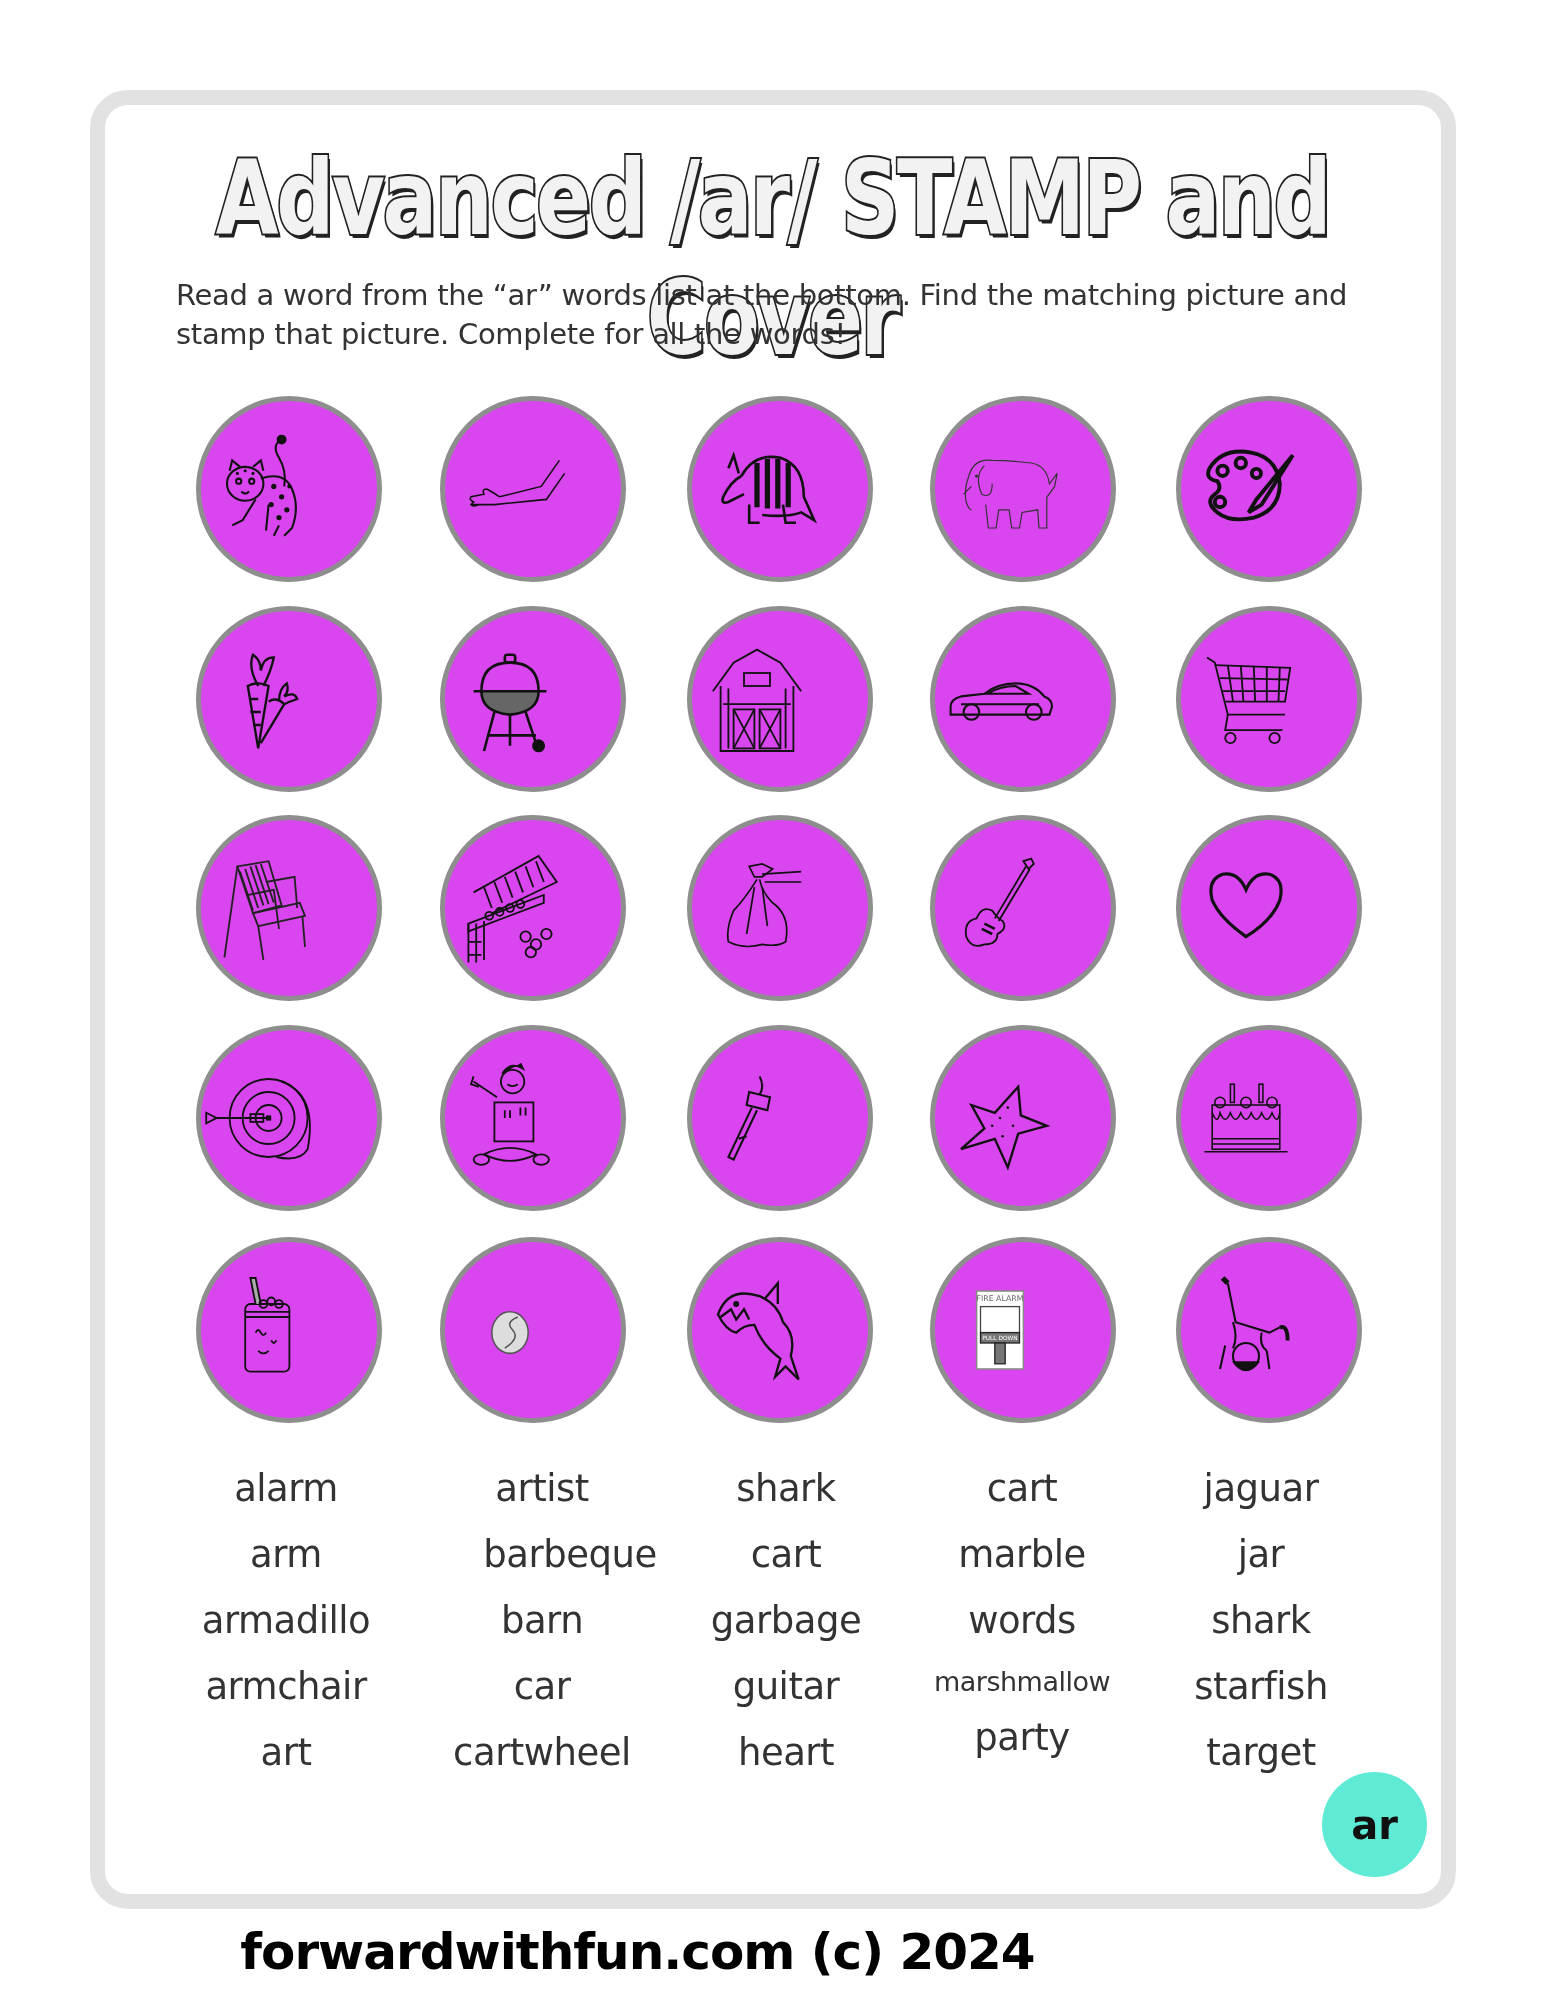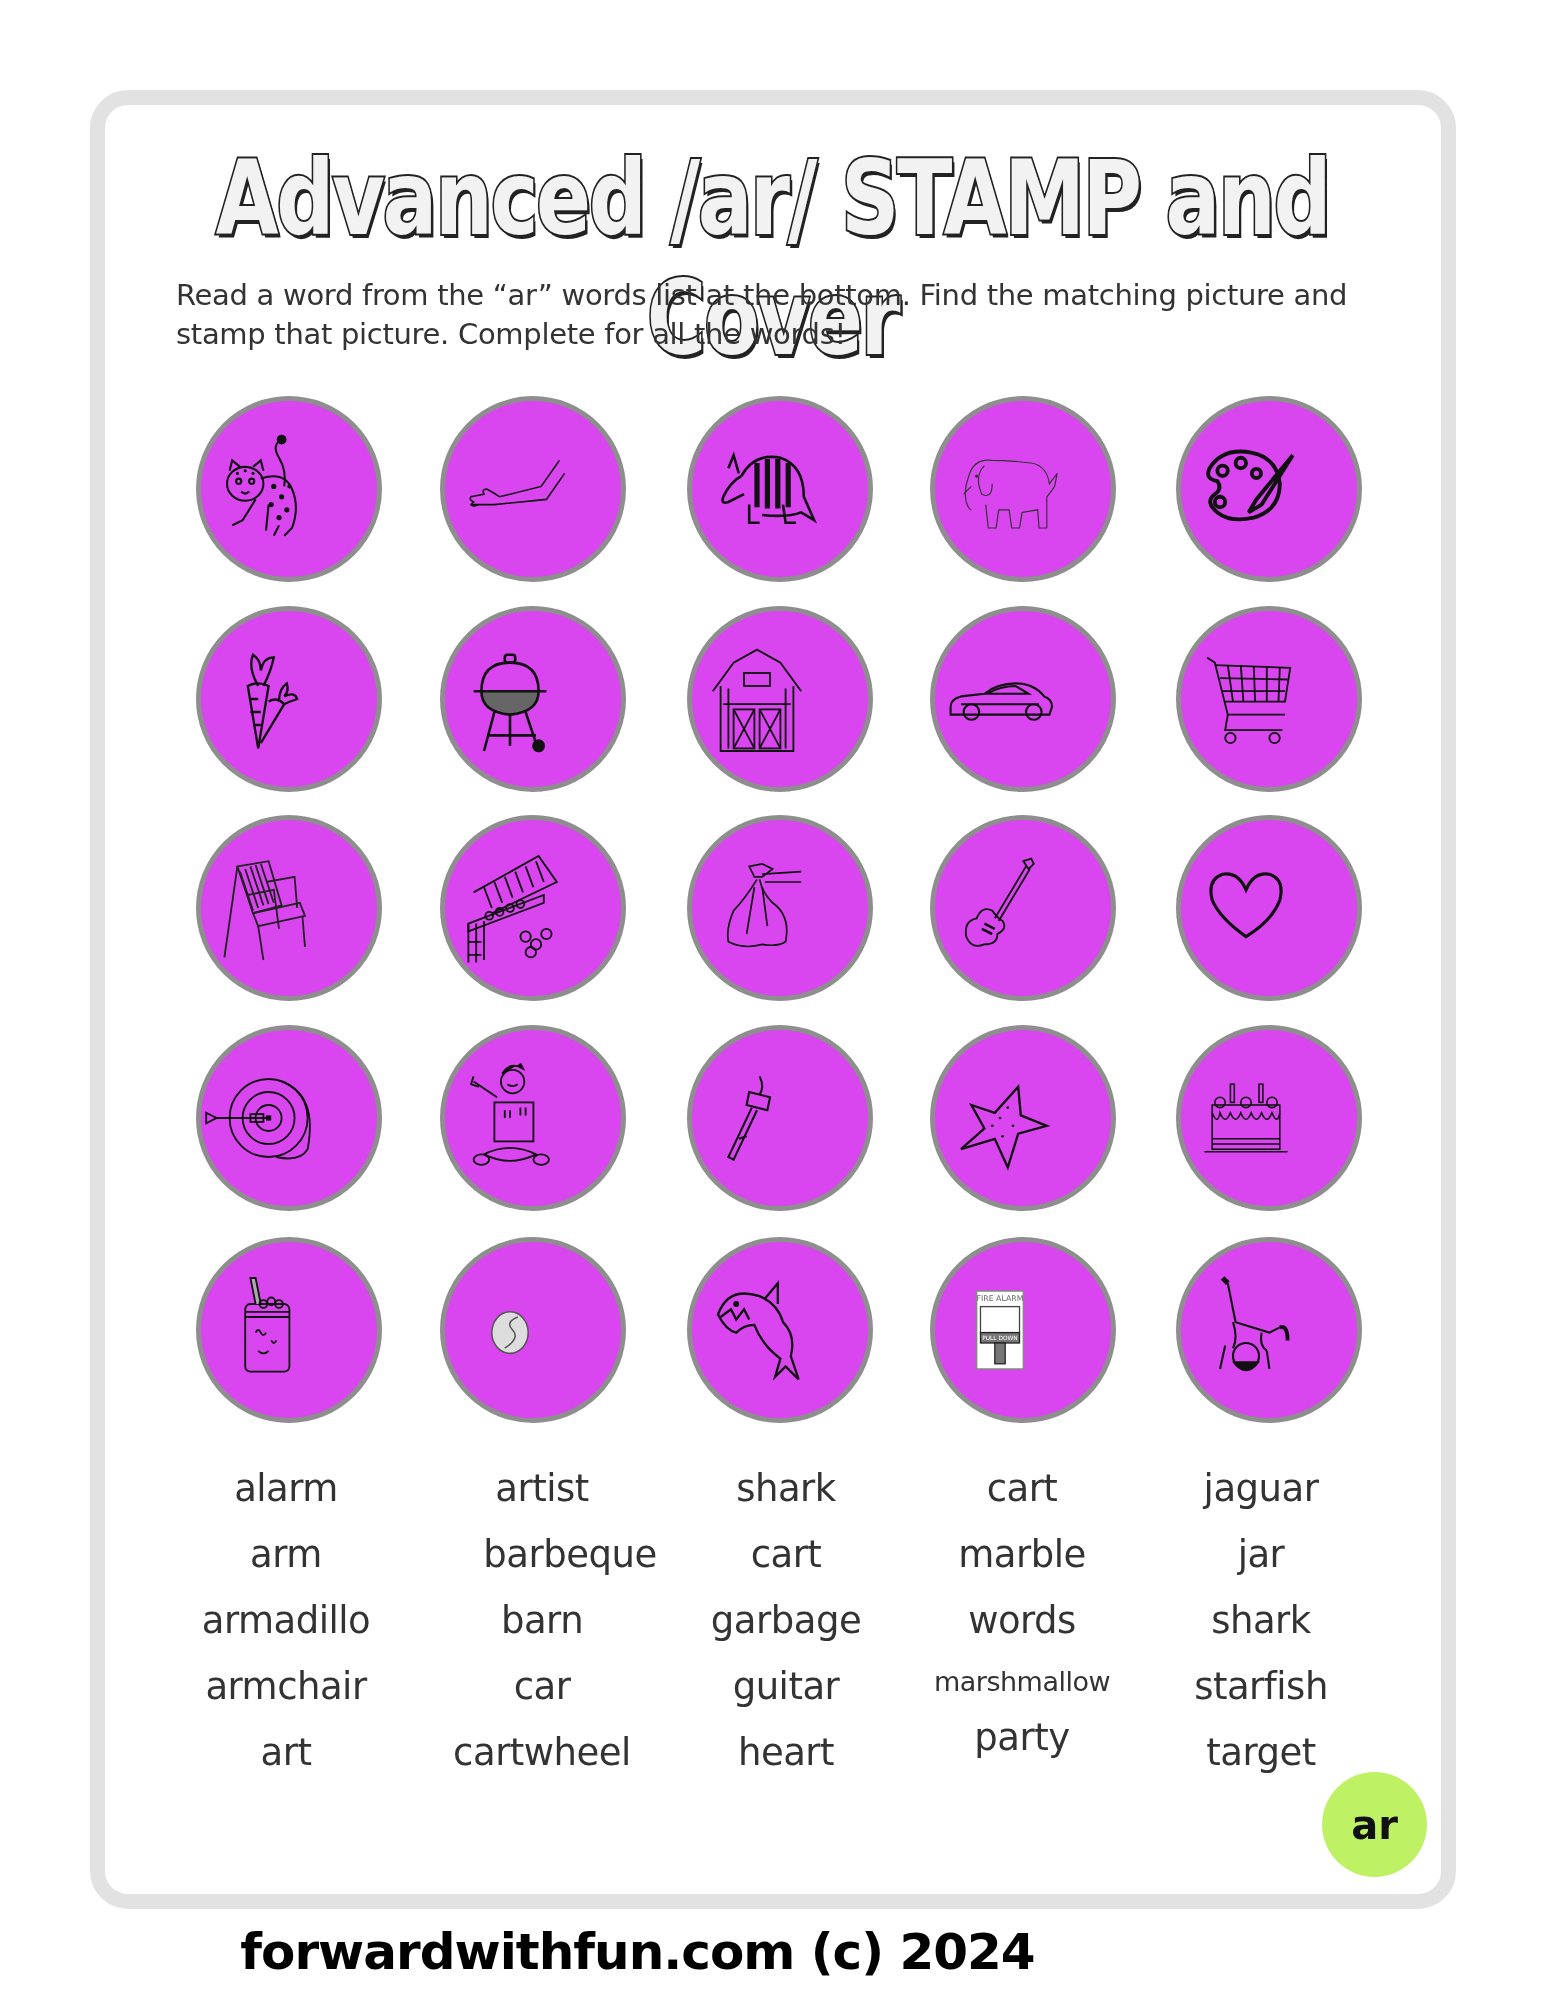--- a/index.html
+++ b/index.html
@@ -37,7 +37,7 @@
   .word.small { font-size: 27px; }
   .badge {
     position: absolute; left: 1322px; top: 1772px; width: 105px; height: 105px; border-radius: 50%;
-    background: #bef264; display: flex; align-items: center; justify-content: center;
+    background: #5eead4; display: flex; align-items: center; justify-content: center;
     font-family: "DejaVu Sans", sans-serif; font-weight: bold; font-size: 40px; color: #111;
   }
   .footer {

